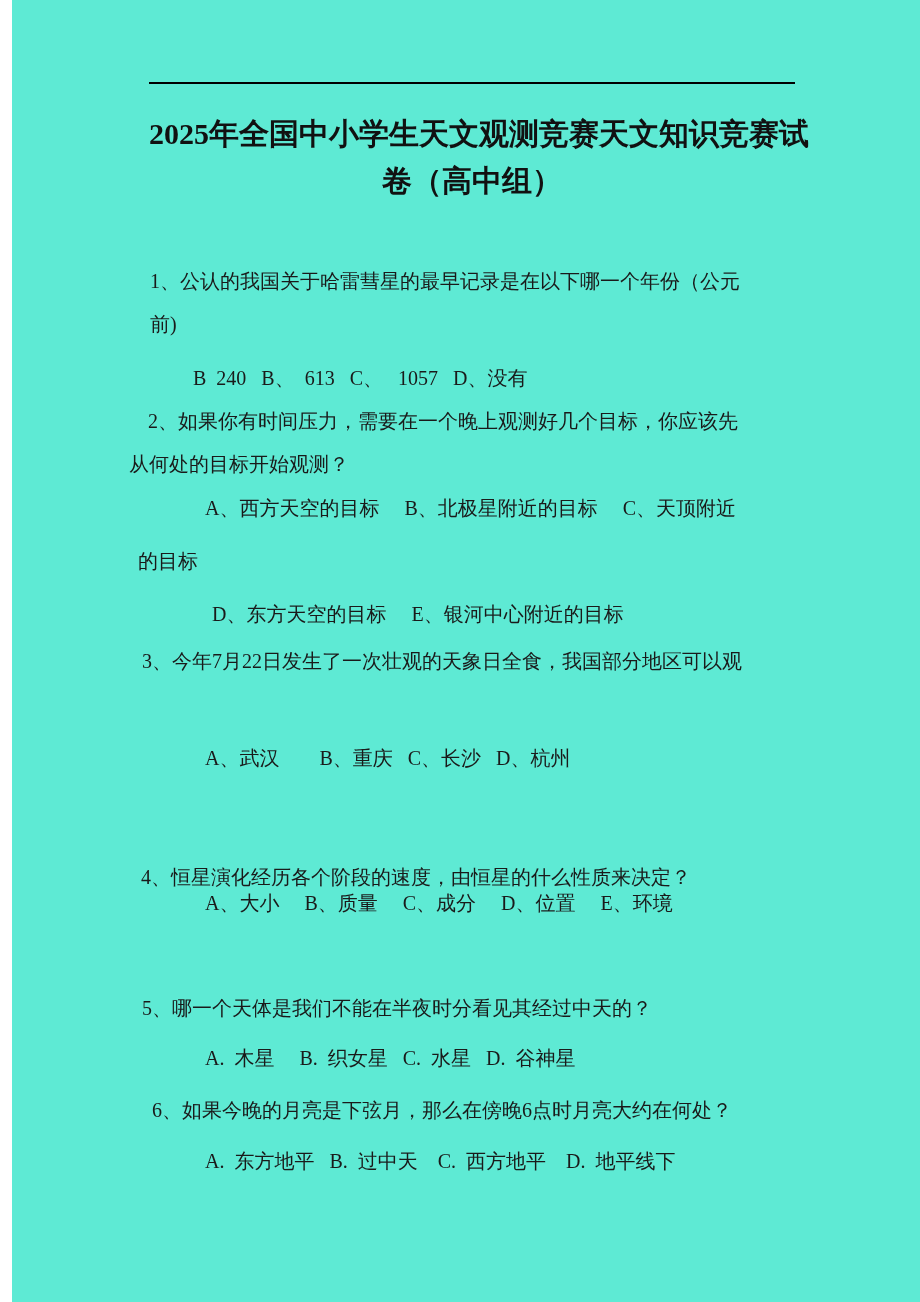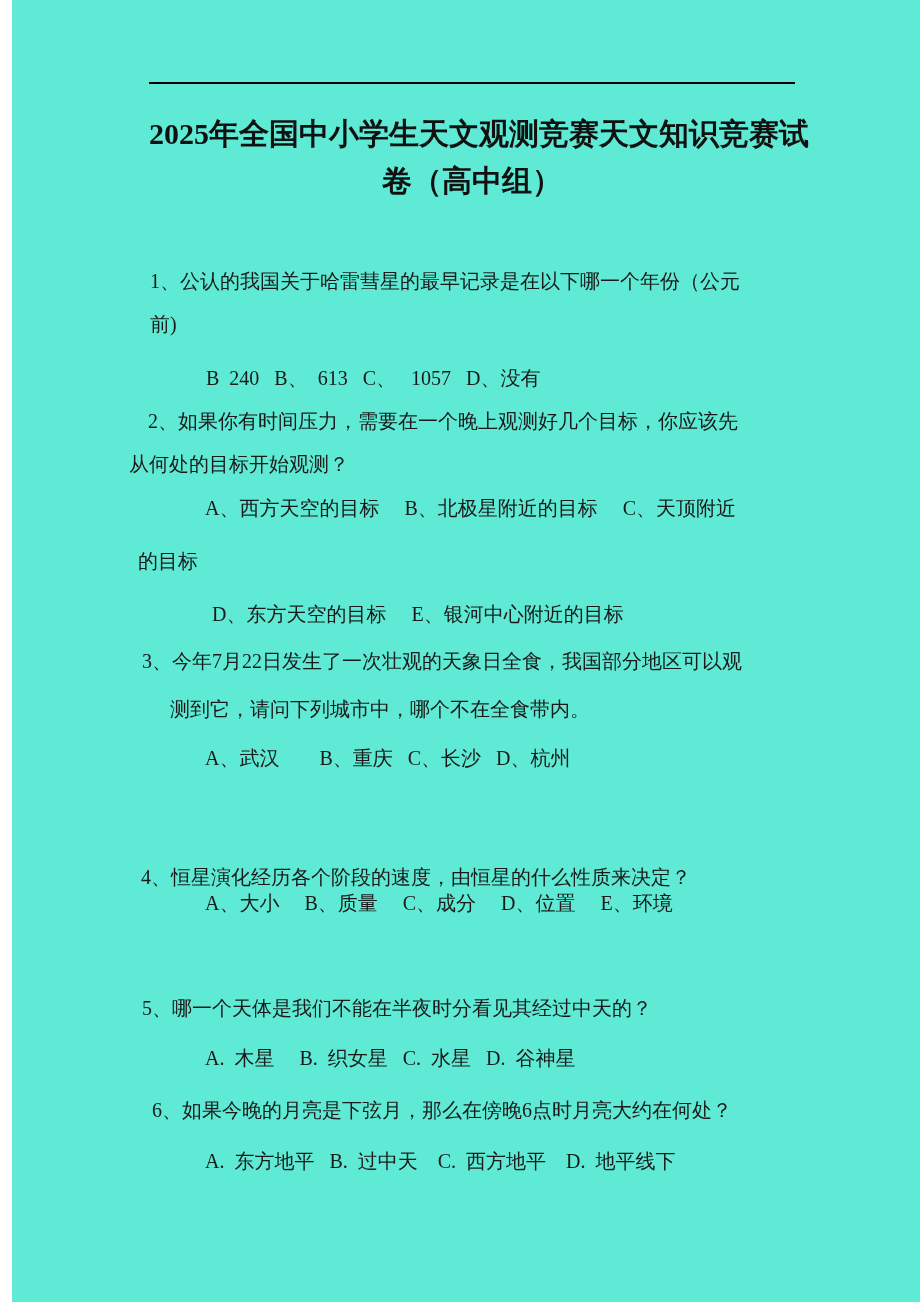--- a/index.html
+++ b/index.html
@@ -56,7 +56,7 @@
 
   <div class="line" style="top:271px;left:138px">1、公认的我国关于哈雷彗星的最早记录是在以下哪一个年份（公元</div>
   <div class="line" style="top:314px;left:138px">前)</div>
-  <div class="line" style="top:368px;left:194px">B  240   B、  613   C、   1057   D、没有</div>
+  <div class="line" style="top:368px;left:181px">B  240   B、  613   C、   1057   D、没有</div>
 
   <div class="line" style="top:411px;left:136px">2、如果你有时间压力，需要在一个晚上观测好几个目标，你应该先</div>
   <div class="line" style="top:454px;left:117px">从何处的目标开始观测？</div>

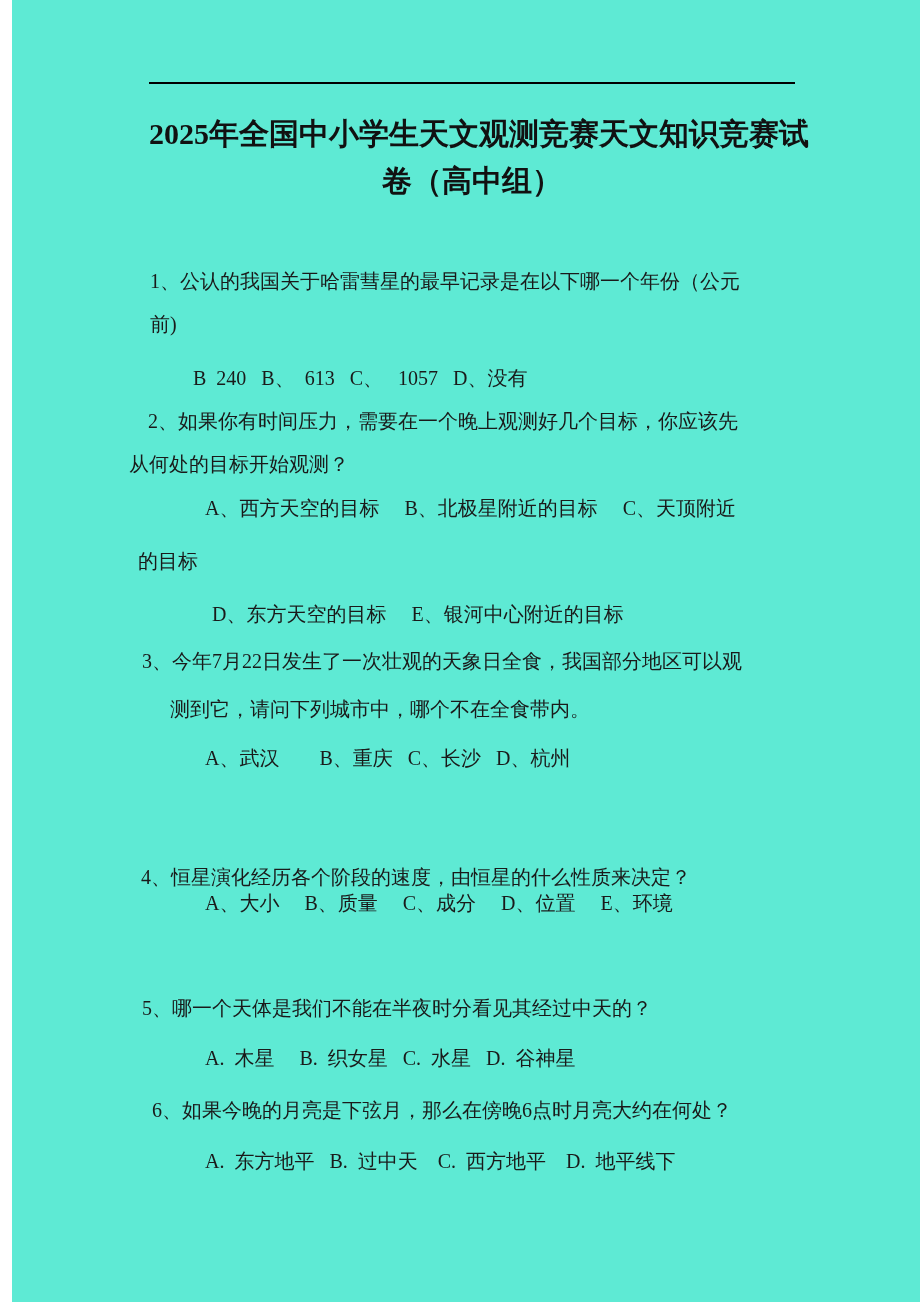--- a/index.html
+++ b/index.html
@@ -65,7 +65,6 @@
   <div class="line" style="top:604px;left:200px">D、东方天空的目标     E、银河中心附近的目标</div>
 
   <div class="line" style="top:651px;left:130px">3、今年7月22日发生了一次壮观的天象日全食，我国部分地区可以观</div>
-  <div class="line" style="top:699px;left:158px">测到它，请问下列城市中，哪个不在全食带内。</div>
   <div class="line" style="top:748px;left:193px">A、武汉        B、重庆   C、长沙   D、杭州</div>
 
   <div class="line" style="top:867px;left:129px">4、恒星演化经历各个阶段的速度，由恒星的什么性质来决定？</div>

